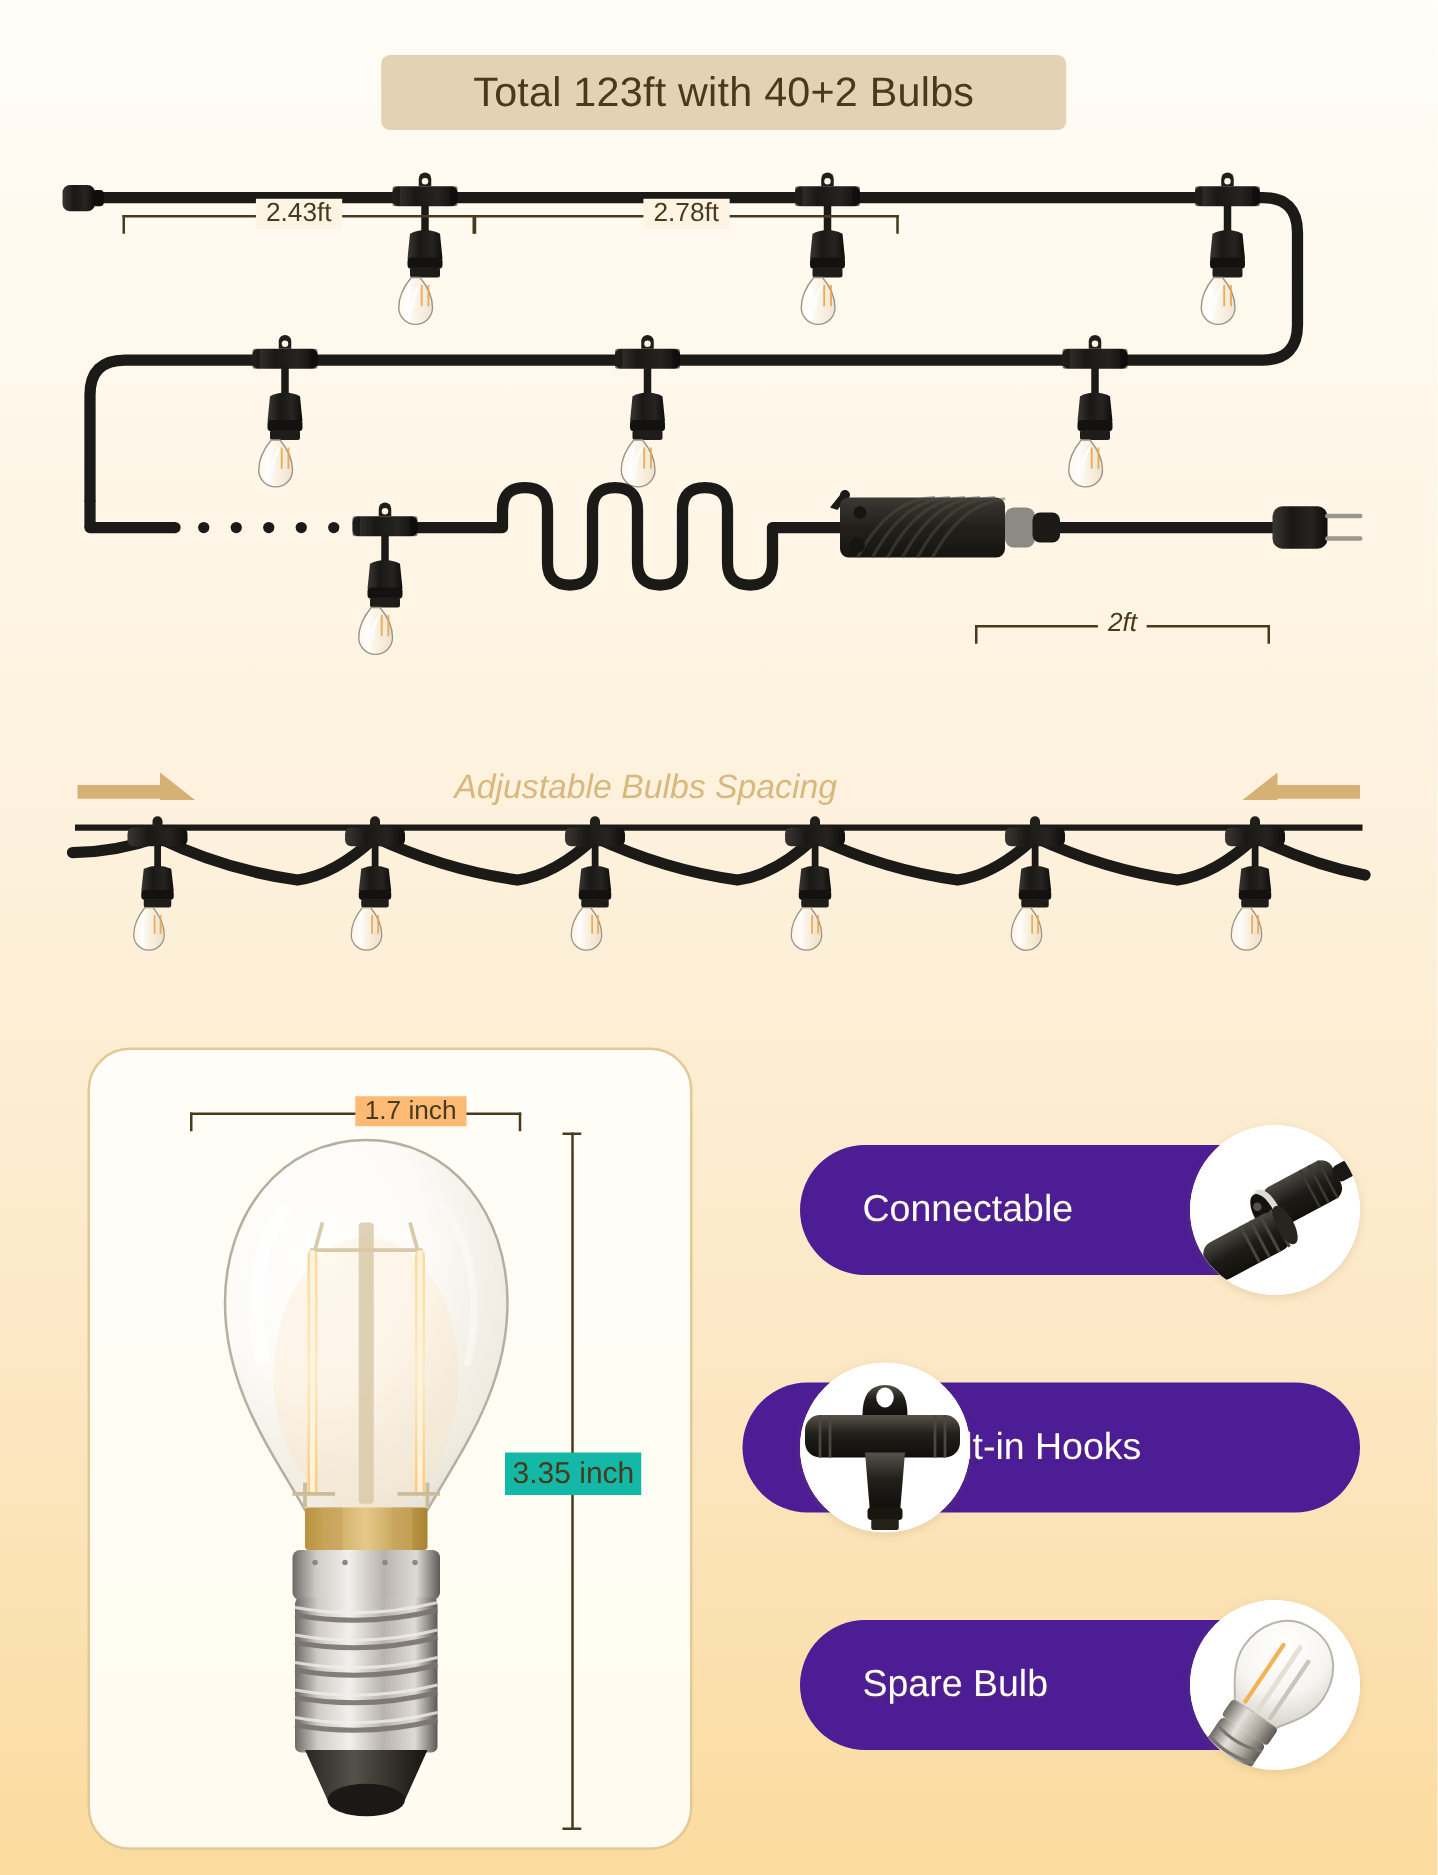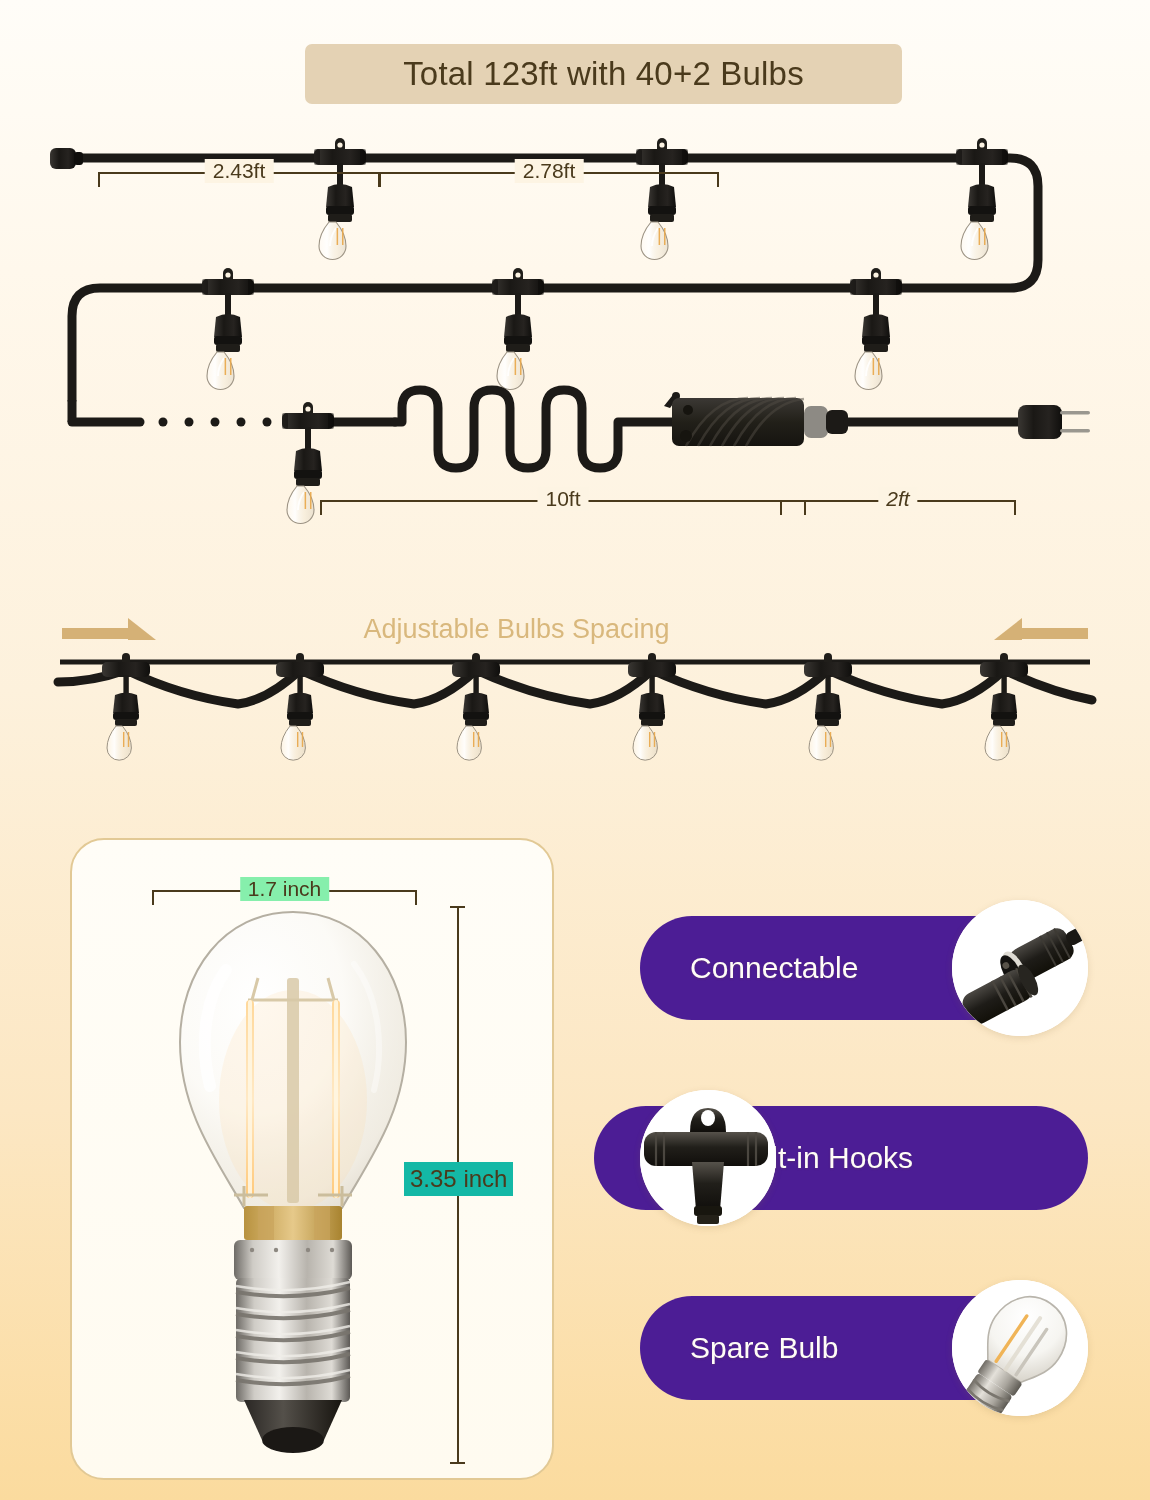--- a/index.html
+++ b/index.html
@@ -14,7 +14,7 @@
 
   
   #title-banner{
-    left:305px;top:44px;width:597px;height:60px;
+    left:305px;top:44px;width:548px;height:60px;
     background:#e4d2b4;border-radius:7px;
     display:flex;align-items:center;justify-content:center;
   }

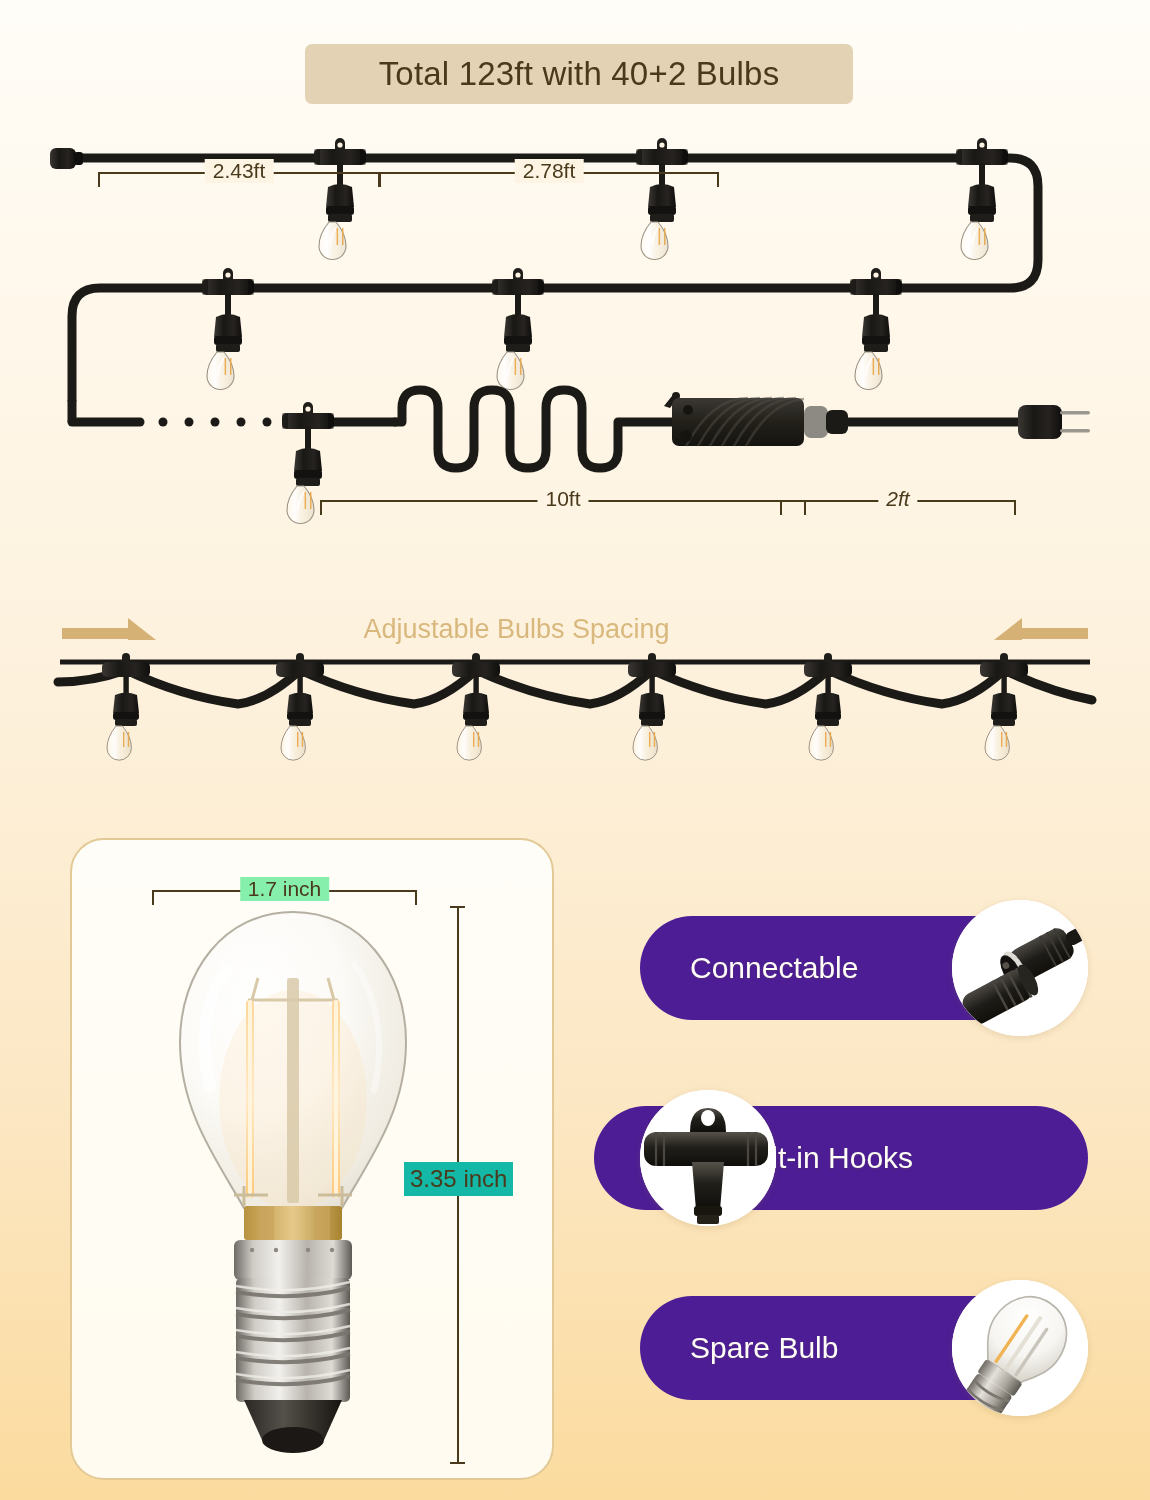--- a/index.html
+++ b/index.html
@@ -196,12 +196,6 @@
     <div class="lab">2.78ft</div>
   </div>
 
-  <div class="dim-h" style="left:320px;top:500px;width:486px;">
-    <div class="bar"></div>
-      <div class="tickL"></div>
-      <div class="tickR"></div>
-    <div class="lab">10ft</div>
-  </div>
 
   <div class="dim-h" style="left:780px;top:500px;width:236px;font-style:italic;">
     <div class="bar"></div>

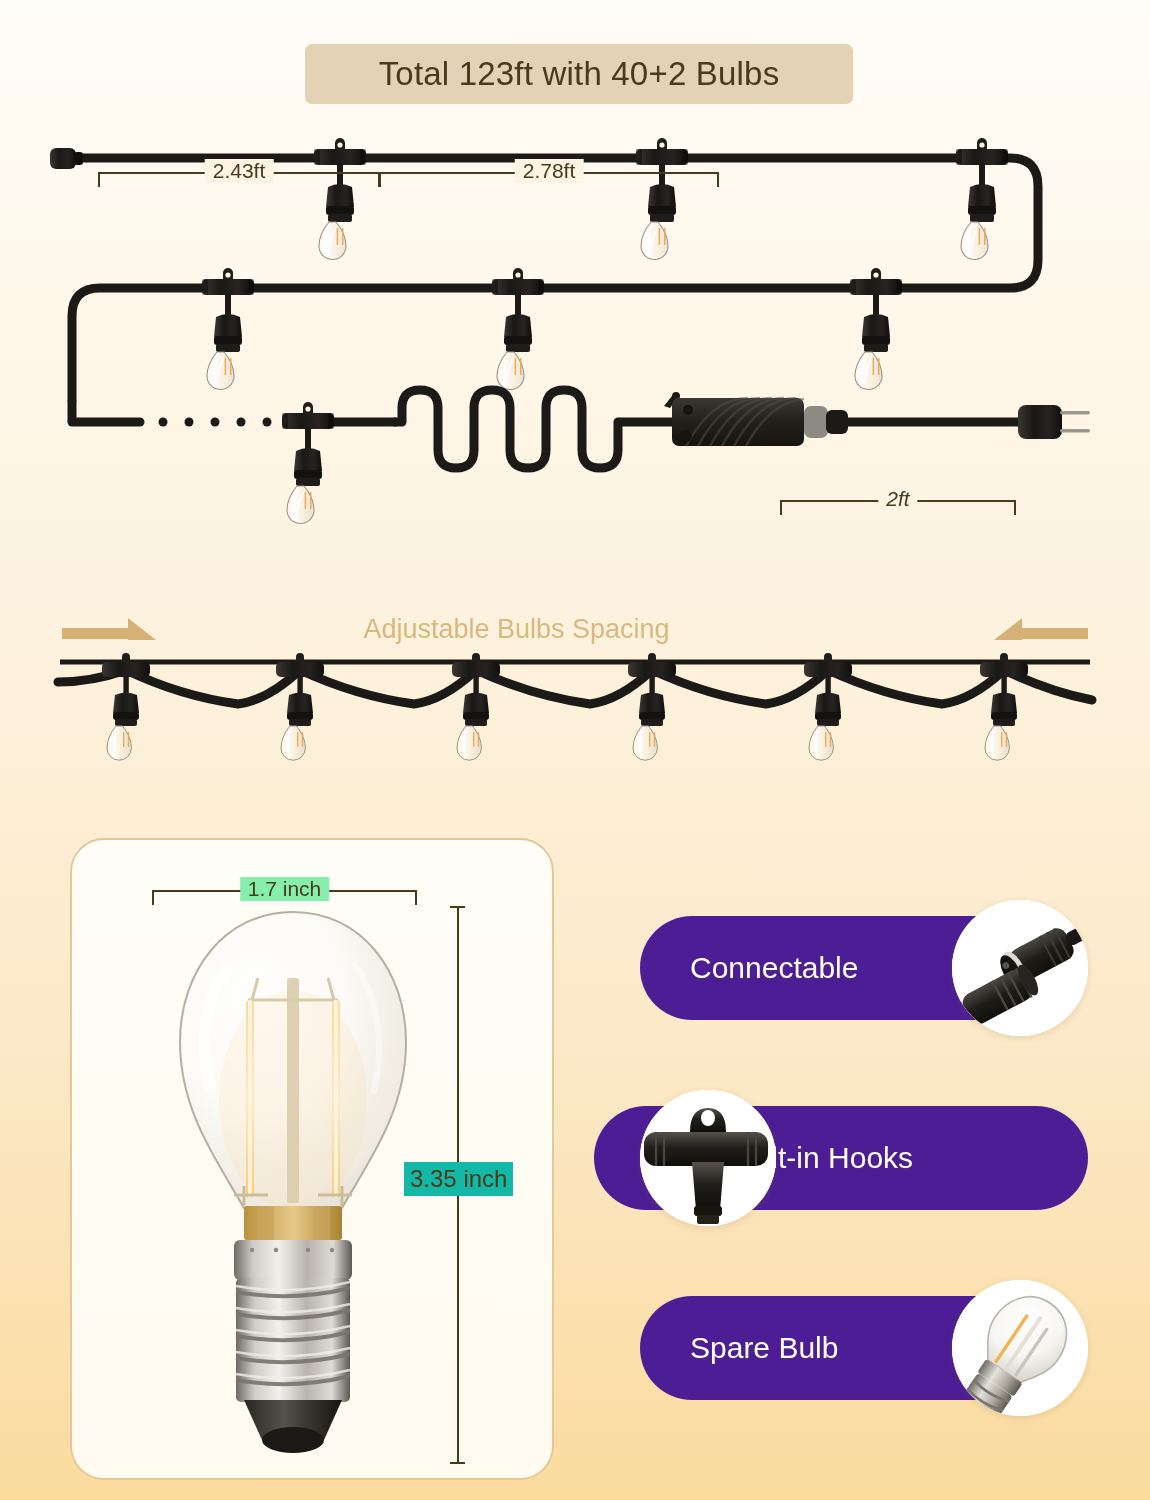--- a/index.html
+++ b/index.html
@@ -204,7 +204,7 @@
     <div class="lab">2ft</div>
   </div>
 
-  <div class="abs" style="left:0;top:614px;width:1033px;text-align:center;">
+  <div class="abs" style="left:0;top:614px;width:1033px;text-align:center;font-style:italic;">
     <span style="font-size:27px;color:#d9b87d;">Adjustable Bulbs Spacing</span>
   </div>
 

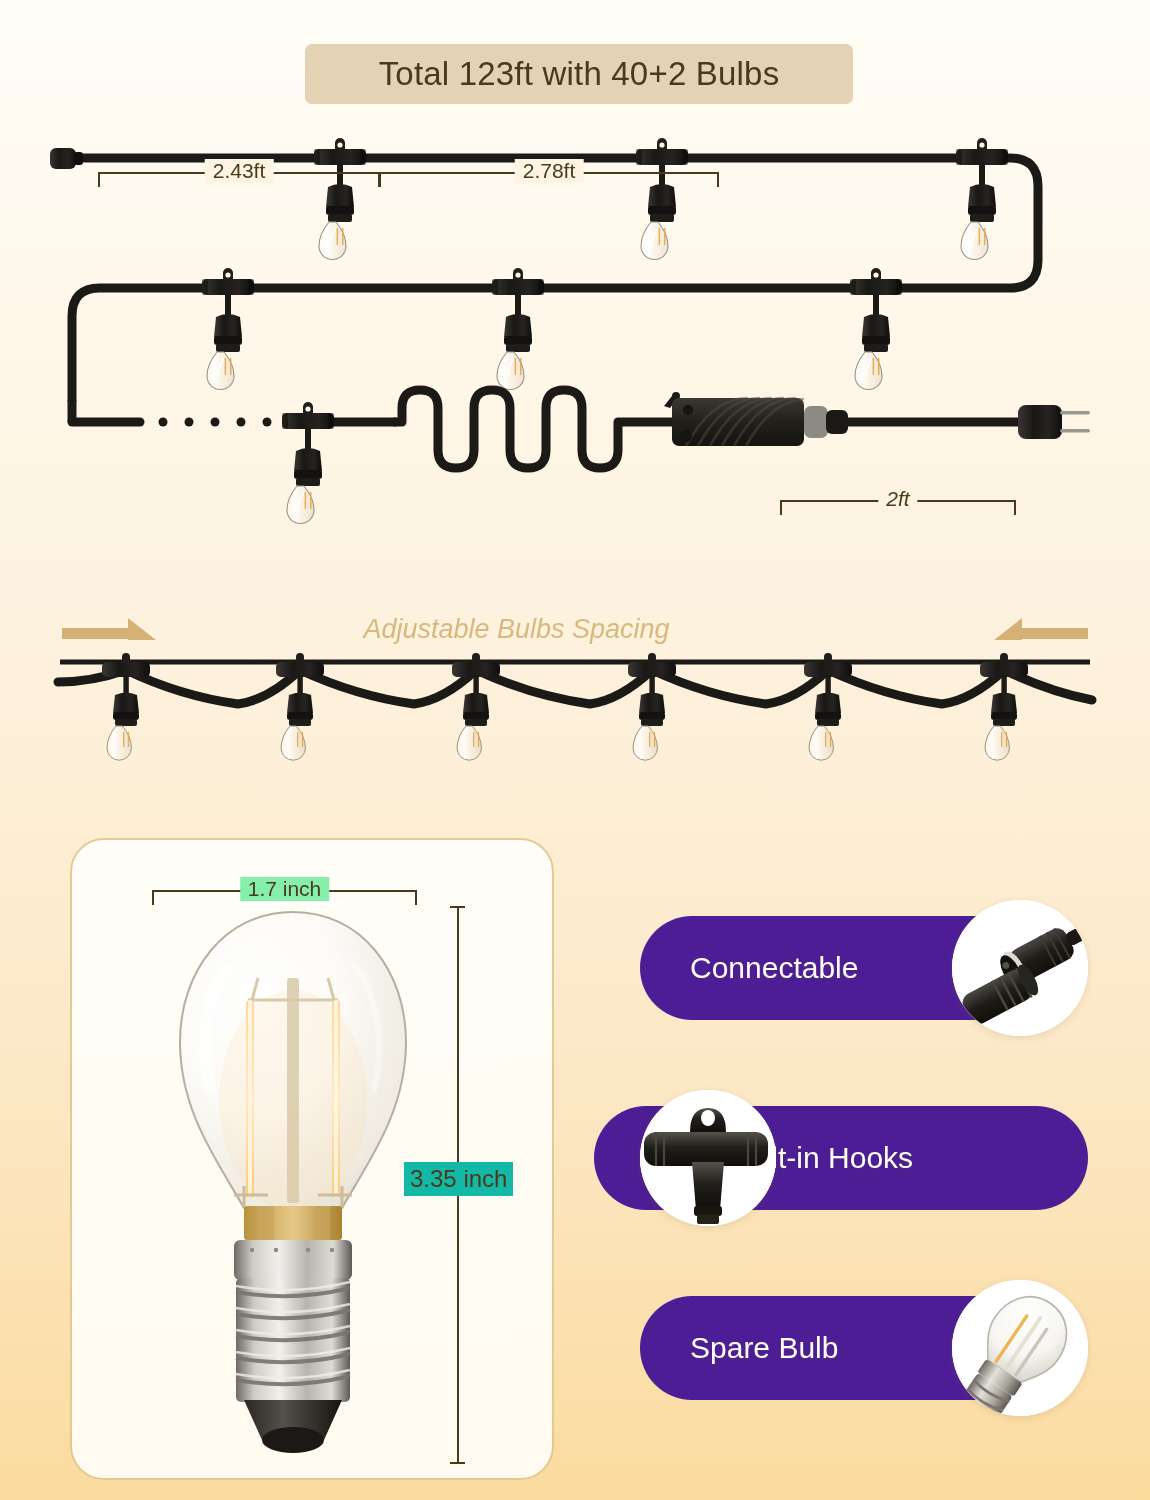--- a/index.html
+++ b/index.html
@@ -371,7 +371,7 @@
     <div class="bar"></div>
       <div class="tickL"></div>
       <div class="tickR"></div>
-    <div class="lab" style="background:#86efac;">1.7 inch</div>
+    <div class="lab" style="background:#fdba74;margin-left:44px;">1.7 inch</div>
   </div>
 
   <div class="dim-v" style="left:450px;top:906px;height:558px;">

